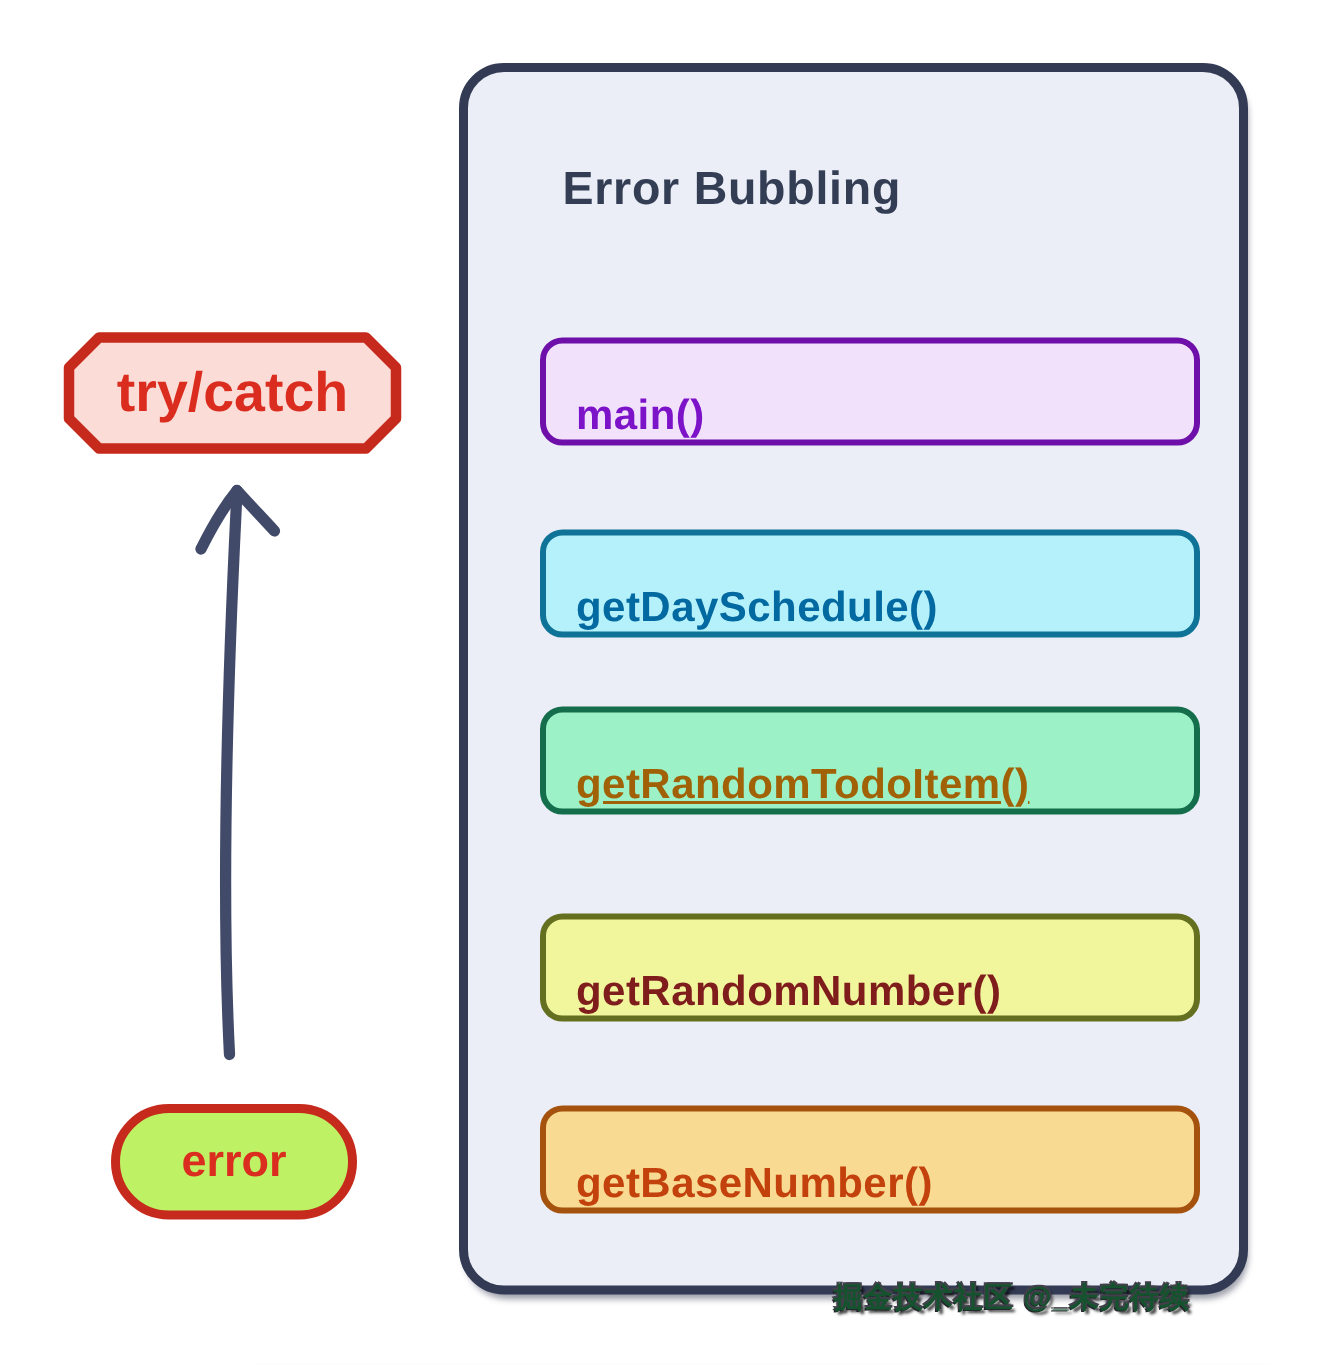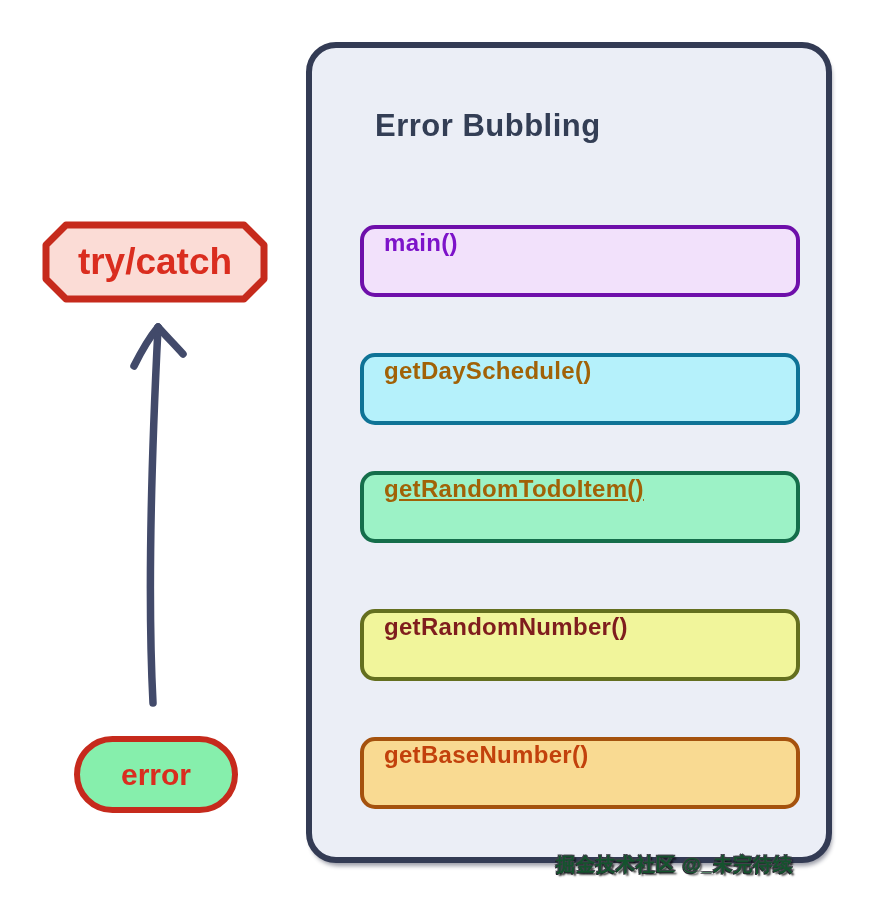--- a/index.html
+++ b/index.html
@@ -47,9 +47,9 @@
     border: 4px solid;
     border-radius: 15px;
     display: flex;
-    align-items: flex-start;
+    align-items: flex-end;
     padding-left: 20px;
-    font-size: 24px;
+    font-size: 28px;
     font-weight: 700;
     letter-spacing: 0.3px;
   }

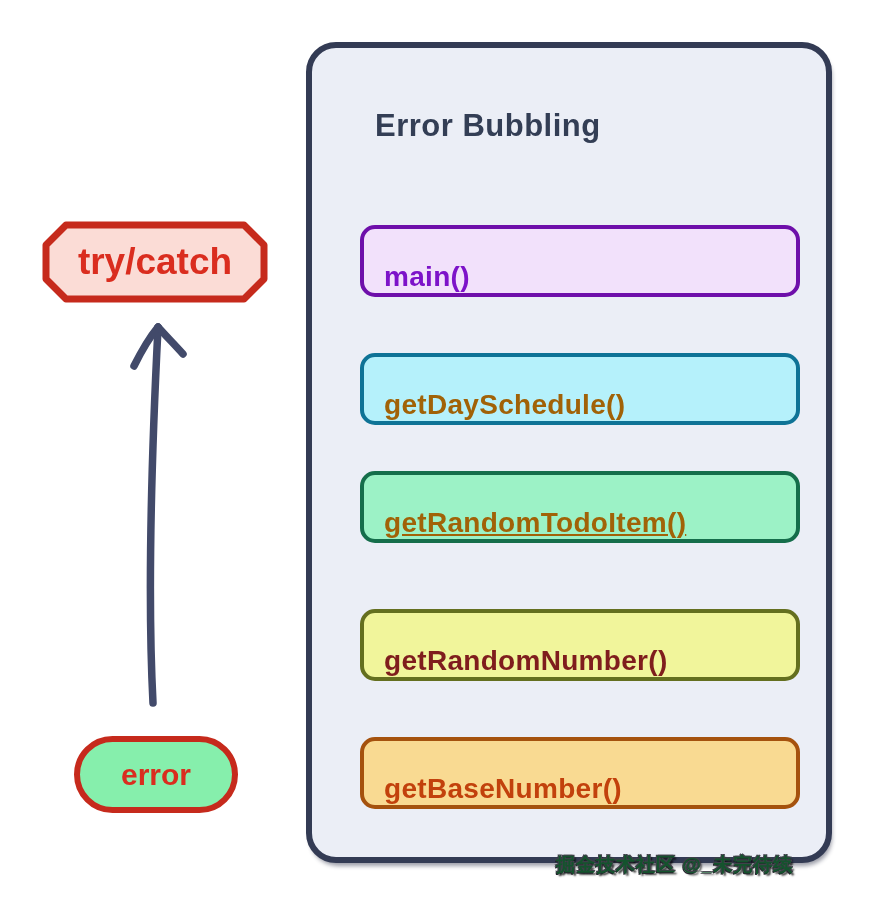--- a/index.html
+++ b/index.html
@@ -144,7 +144,7 @@
     <div class="stack-box" style="top: 177px; background: rgb(242, 225, 251); border-color: rgb(110, 15, 170); color: rgb(125, 19, 201);">
       <span>main()</span>
     </div>
-    <div class="stack-box" style="top: 305px; background: rgb(181, 241, 251); border-color: rgb(14, 115, 150); color: #a16207;">
+    <div class="stack-box" style="top: 305px; background: rgb(181, 241, 251); border-color: rgb(14, 115, 150); color: #0369a1;">
       <span>getDaySchedule()</span>
     </div>
     <div class="stack-box" style="top: 423px; background: rgb(156, 242, 198); border-color: rgb(21, 110, 75); color: #a16207; text-decoration: underline;">

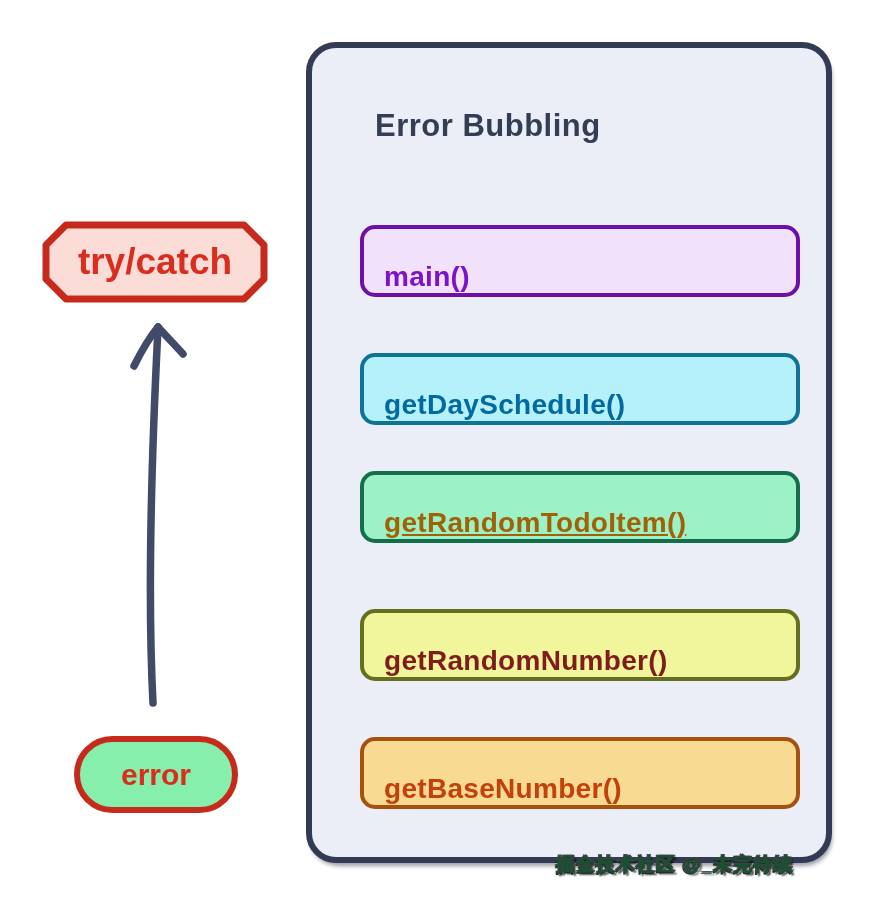--- a/index.html
+++ b/index.html
@@ -134,7 +134,7 @@
     <div class="badge-label" style="color: rgb(218, 45, 31);">try/catch</div>
   </div>
 
-  <div class="error-badge" style="background: #86efac; border-color: rgb(198, 42, 28);">
+  <div class="error-badge" style="background: #bef264; border-color: rgb(198, 42, 28);">
     <div class="badge-label" style="color: rgb(218, 45, 31);">error</div>
   </div>
 

